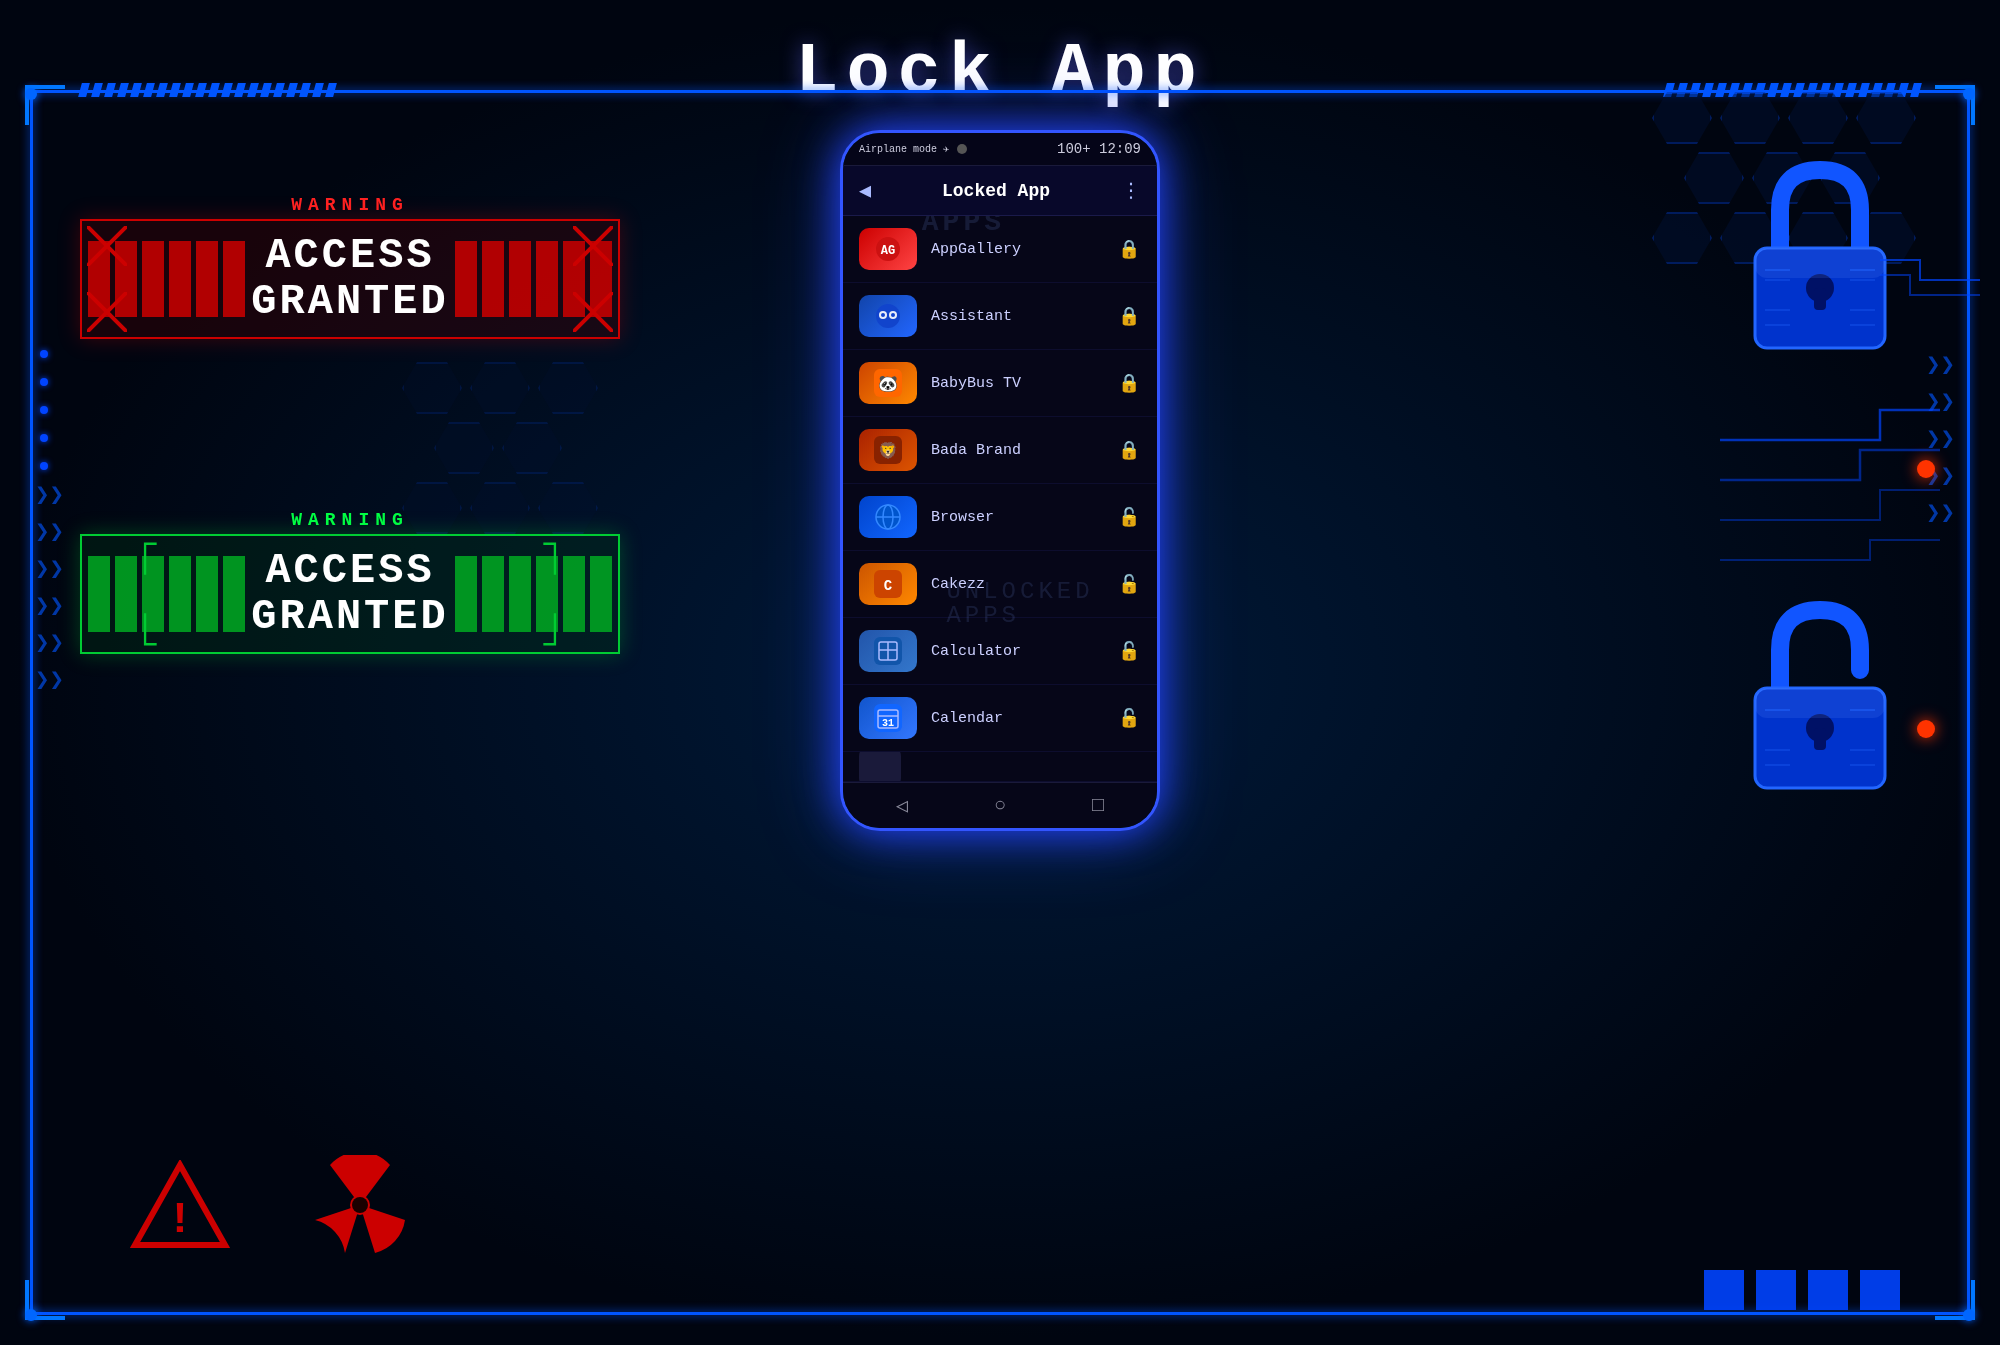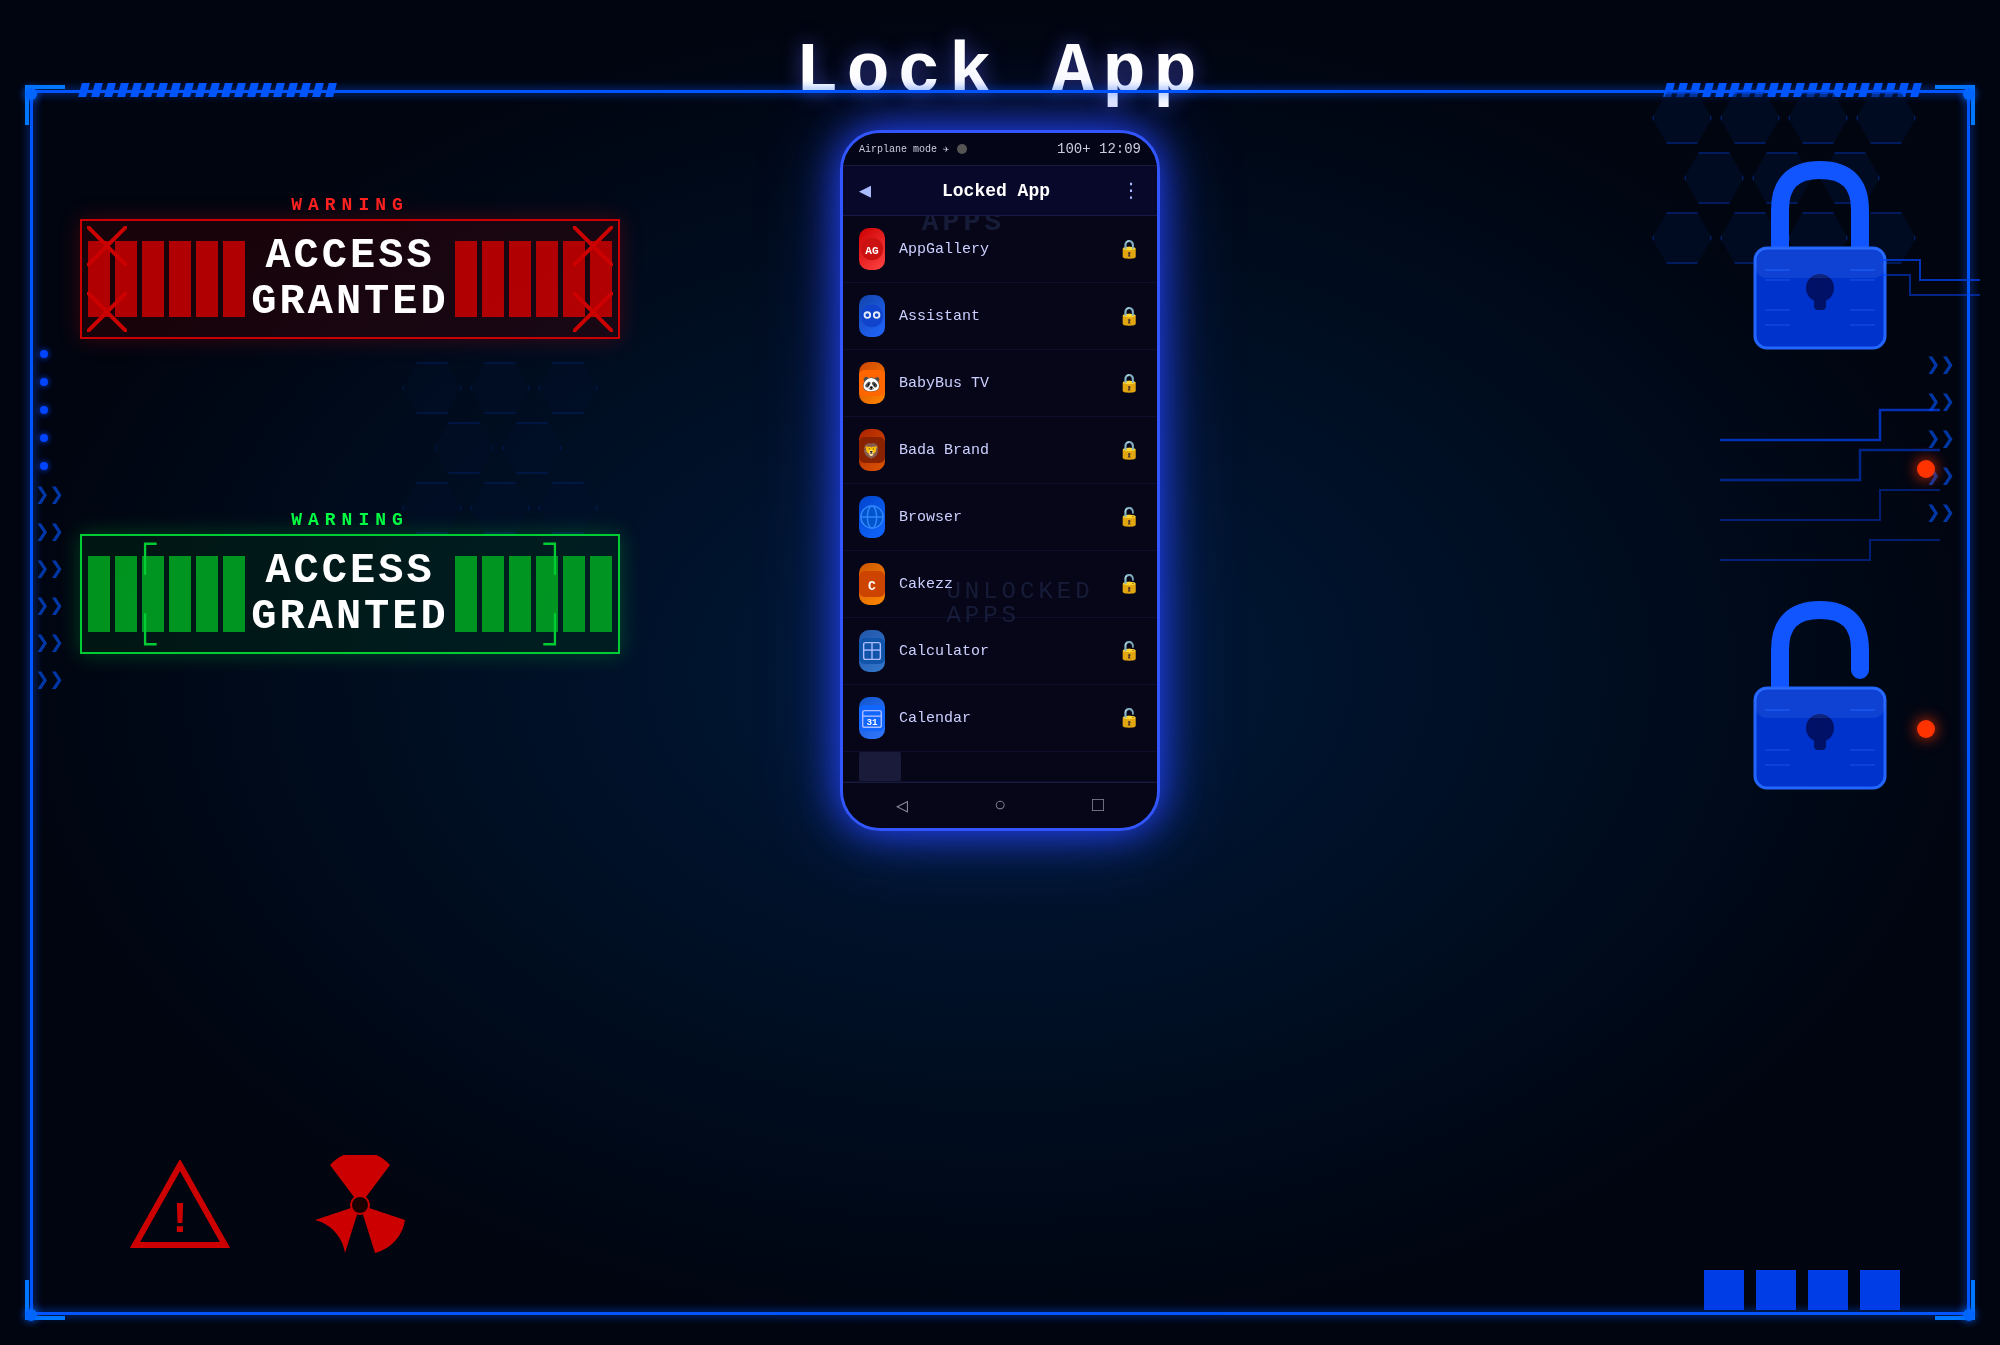--- a/index.html
+++ b/index.html
@@ -315,7 +315,7 @@
       position: relative;
     }
     .app-icon {
-      width: 26px;
+      width: 58px;
       height: 42px;
       border-radius: 10px;
       flex-shrink: 0;

